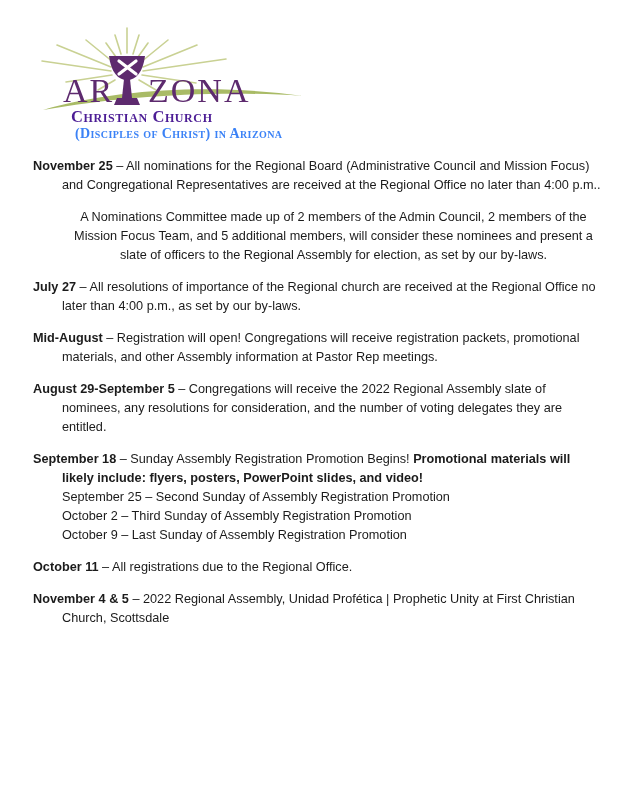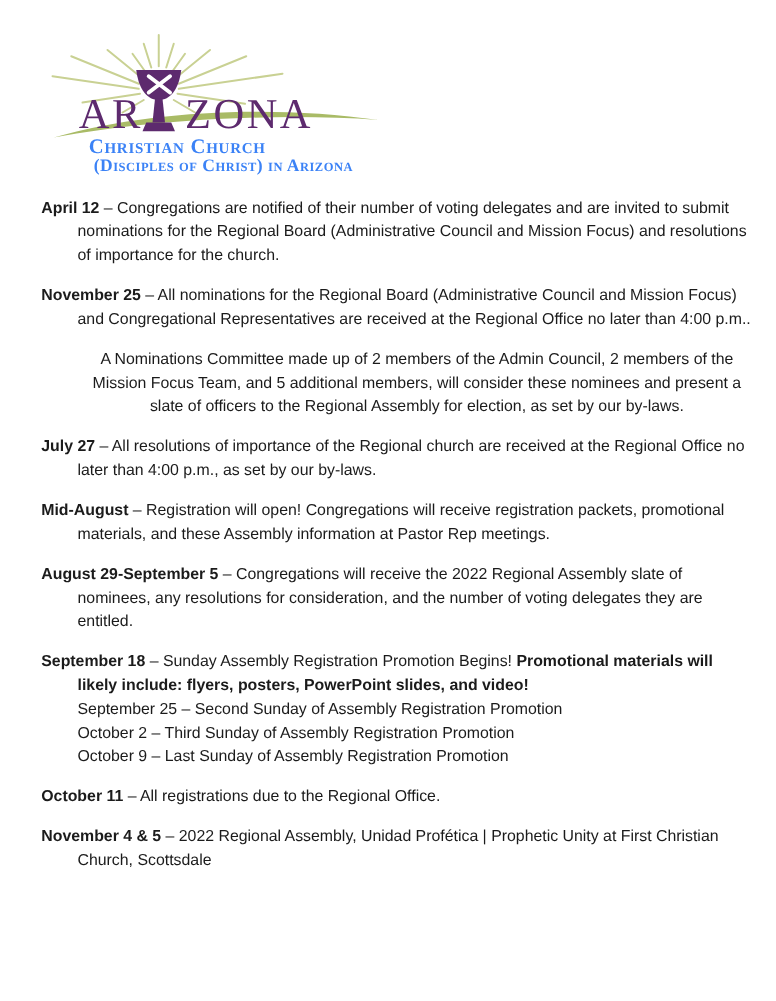--- a/index.html
+++ b/index.html
@@ -34,7 +34,7 @@
     font-size: 16.5px;
     line-height: 17px;
     letter-spacing: 0.6px;
-    color: #3b82f6;
+    color: #4c1d95;
     font-weight: 600;
   }
   .logo-sub2 {

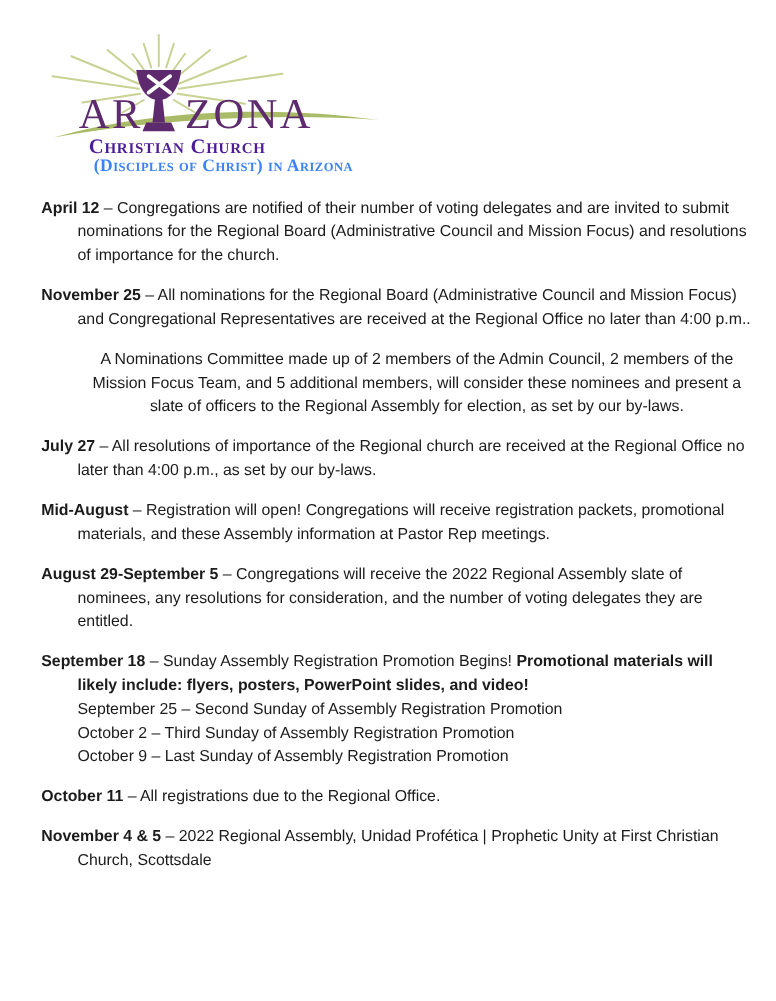--- a/index.html
+++ b/index.html
@@ -122,7 +122,6 @@
 
 
   <div class="timeline">
-      <div class="para"><span class="b">April 12</span><span> – Congregations are notified of their number of voting delegates and are invited to submit nominations for the Regional Board (Administrative Council and Mission Focus) and resolutions of importance for the church.</span></div>
       <div class="para"><span class="b">November 25</span><span> – All nominations for the Regional Board (Administrative Council and Mission Focus) and Congregational Representatives are received at the Regional Office no later than 4:00 p.m..</span></div>
       <div class="para cont"><span>A Nominations Committee made up of 2 members of the Admin Council, 2 members of the Mission Focus Team, and 5 additional members, will consider these nominees and present a slate of officers to the Regional Assembly for election, as set by our by-laws.</span></div>
       <div class="para"><span class="b">July 27</span><span> – All resolutions of importance of the Regional church are received at the Regional Office no later than 4:00 p.m., as set by our by-laws.</span></div>

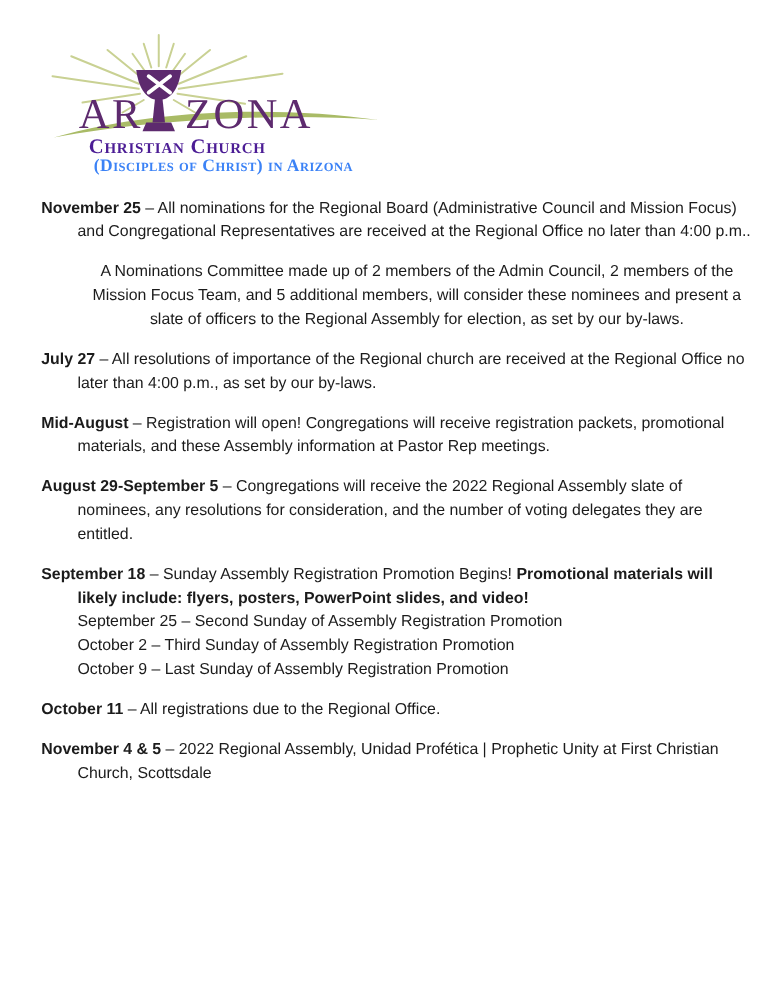--- a/index.html
+++ b/index.html
@@ -125,7 +125,7 @@
       <div class="para"><span class="b">November 25</span><span> – All nominations for the Regional Board (Administrative Council and Mission Focus) and Congregational Representatives are received at the Regional Office no later than 4:00 p.m..</span></div>
       <div class="para cont"><span>A Nominations Committee made up of 2 members of the Admin Council, 2 members of the Mission Focus Team, and 5 additional members, will consider these nominees and present a slate of officers to the Regional Assembly for election, as set by our by-laws.</span></div>
       <div class="para"><span class="b">July 27</span><span> – All resolutions of importance of the Regional church are received at the Regional Office no later than 4:00 p.m., as set by our by-laws.</span></div>
-      <div class="para"><span class="b">Mid-August</span><span> – Registration will open! Congregations will receive registration packets, promotional materials, and these Assembly information at Pastor Rep meetings.</span></div>
+      <div class="para"><span class="b">Mid-August</span><span> – Registration will open! Congregations will receive registration packets, promotional materials, and other Assembly information at Pastor Rep meetings.</span></div>
       <div class="para"><span class="b">August 29-September 5</span><span> – Congregations will receive the 2022 Regional Assembly slate of nominees, any resolutions for consideration, and the number of voting delegates they are entitled.</span></div>
       <div class="para"><span class="b">September 18</span><span> – Sunday Assembly Registration Promotion Begins! </span><span class="b">Promotional materials will likely include: flyers, posters, PowerPoint slides, and video!</span><br><span>September 25 – Second Sunday of Assembly Registration Promotion</span><br><span>October 2 – Third Sunday of Assembly Registration Promotion</span><br><span>October 9 – Last Sunday of Assembly Registration Promotion</span></div>
       <div class="para"><span class="b">October 11</span><span> – All registrations due to the Regional Office.</span></div>

